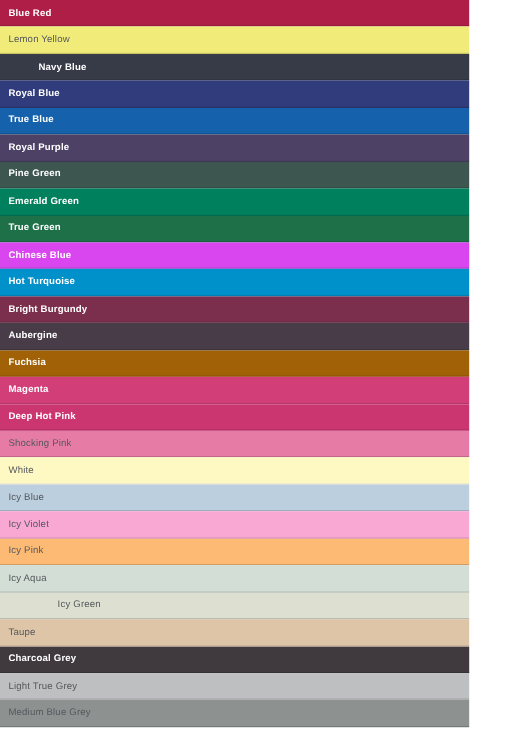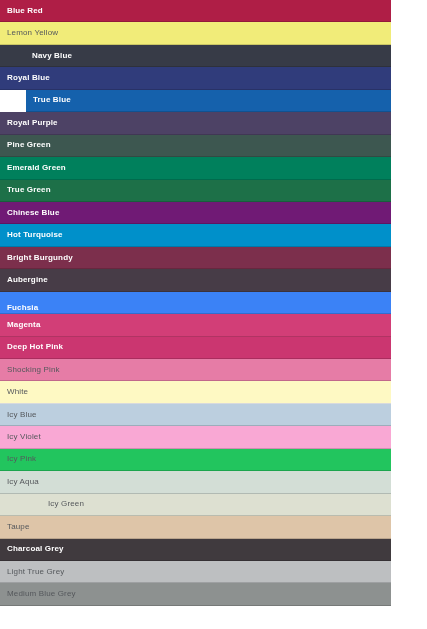--- a/index.html
+++ b/index.html
@@ -61,7 +61,7 @@
     <div class="swatch on-dark" style="background-color: rgb(48, 60, 123);">
       <span class="swatch-label">Royal Blue</span>
     </div>
-    <div class="swatch on-dark" style="background-color: rgb(21, 97, 172); margin-left: 26px;">
+    <div class="swatch on-dark" style="background-color: rgb(21, 97, 172);">
       <span class="swatch-label">True Blue</span>
     </div>
     <div class="swatch on-dark" style="background-color: rgb(77, 66, 101);">

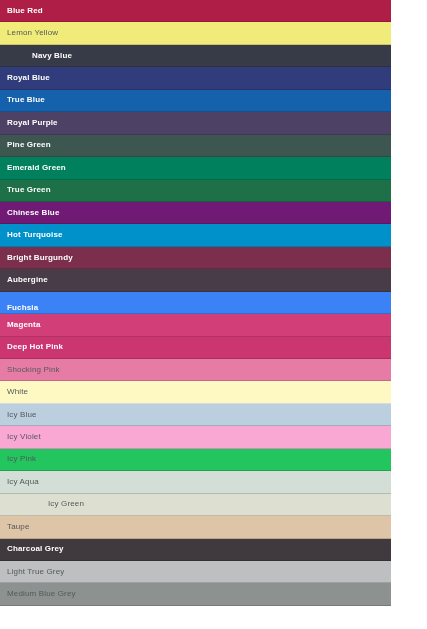--- a/index.html
+++ b/index.html
@@ -76,7 +76,7 @@
     <div class="swatch on-dark" style="background-color: rgb(29, 112, 72);">
       <span class="swatch-label">True Green</span>
     </div>
-    <div class="swatch on-dark" style="background-color: #701a75;">
+    <div class="swatch on-dark" style="background-color: #d946ef;">
       <span class="swatch-label">Chinese Blue</span>
     </div>
     <div class="swatch on-dark" style="background-color: rgb(0, 144, 202);">

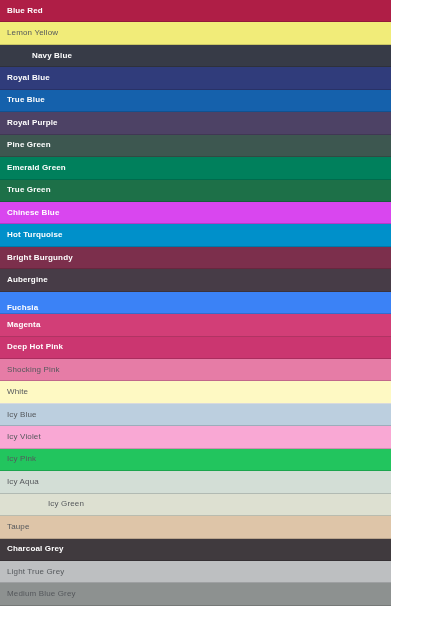--- a/index.html
+++ b/index.html
@@ -88,7 +88,7 @@
     <div class="swatch on-dark" style="background-color: rgb(71, 60, 71);">
       <span class="swatch-label">Aubergine</span>
     </div>
-    <div class="swatch on-dark" style="background-color: #3b82f6; align-items: flex-end;">
+    <div class="swatch on-dark" style="background-color: #a16207;">
       <span class="swatch-label">Fuchsia</span>
     </div>
     <div class="swatch on-dark" style="background-color: rgb(210, 62, 119);">

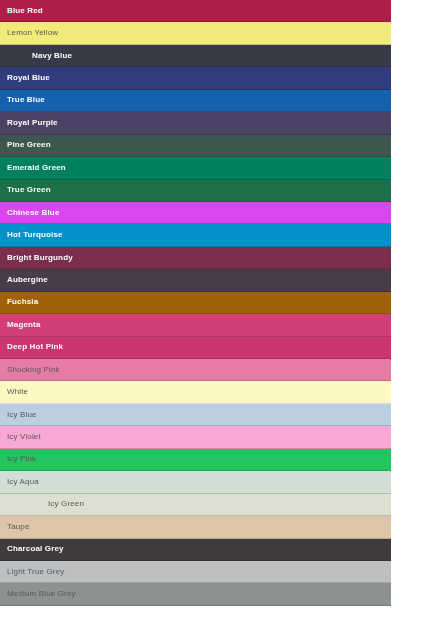--- a/index.html
+++ b/index.html
@@ -109,7 +109,7 @@
     <div class="swatch on-light" style="background-color: #f9a8d4;">
       <span class="swatch-label">Icy Violet</span>
     </div>
-    <div class="swatch on-light" style="background-color: #22c55e;">
+    <div class="swatch on-light" style="background-color: #fdba74;">
       <span class="swatch-label">Icy Pink</span>
     </div>
     <div class="swatch on-light" style="background-color: rgb(211, 222, 214);">

